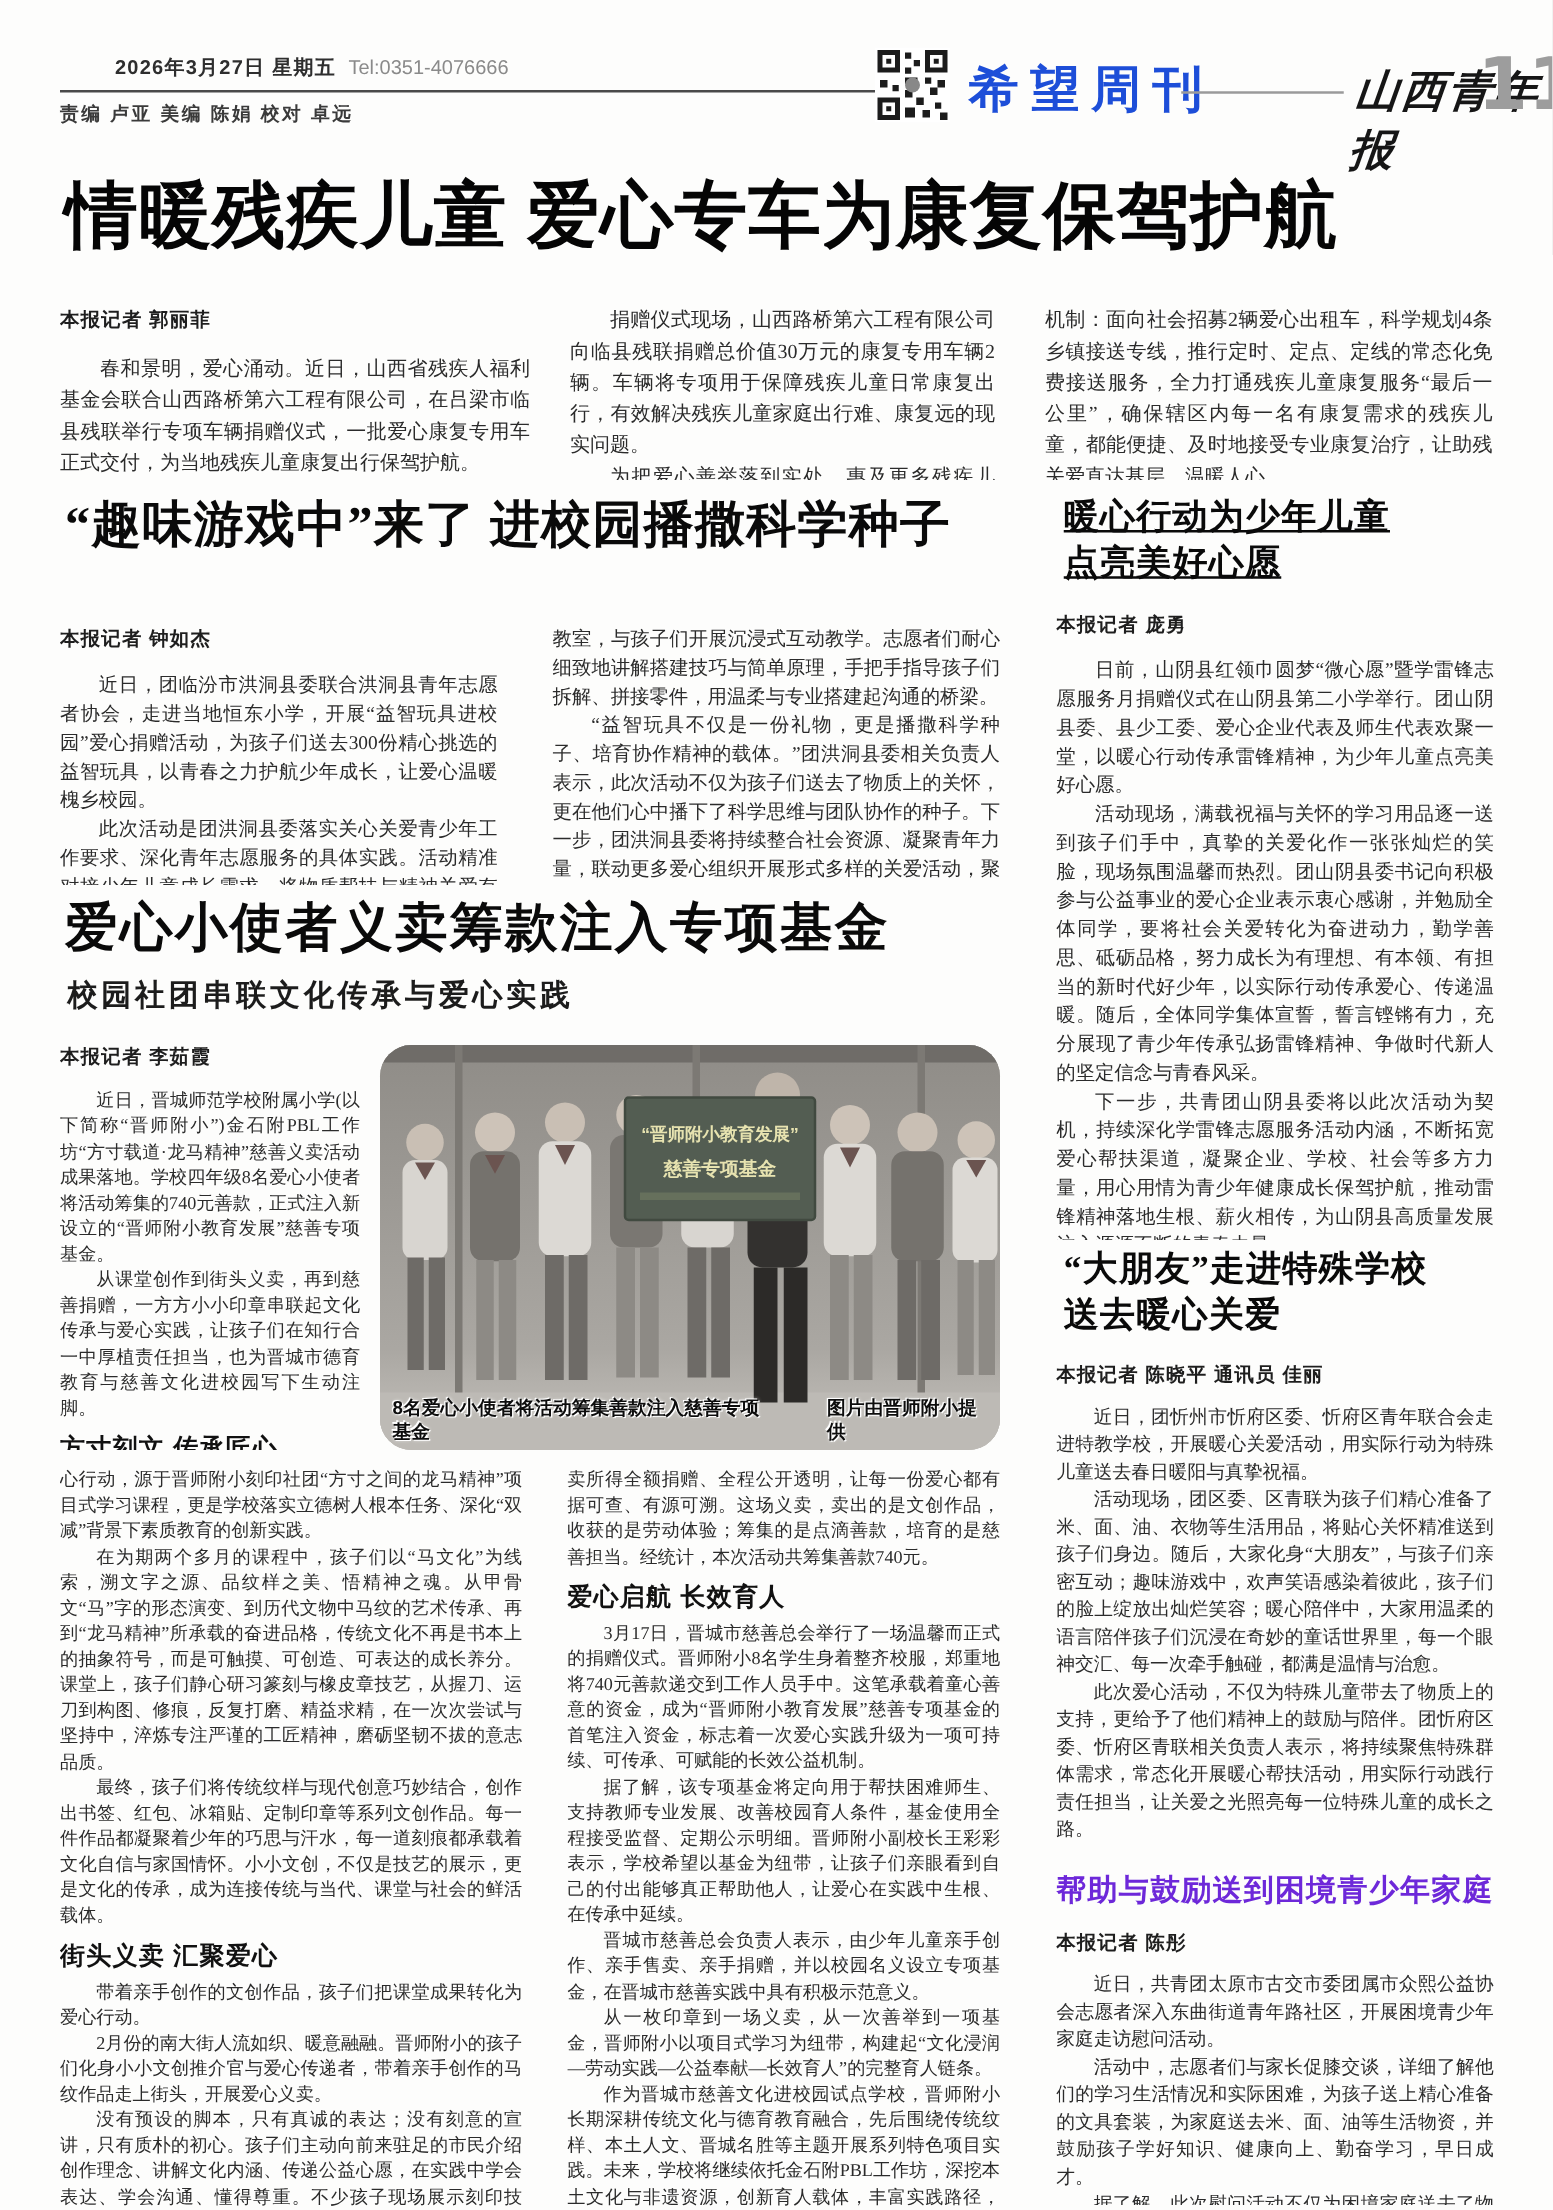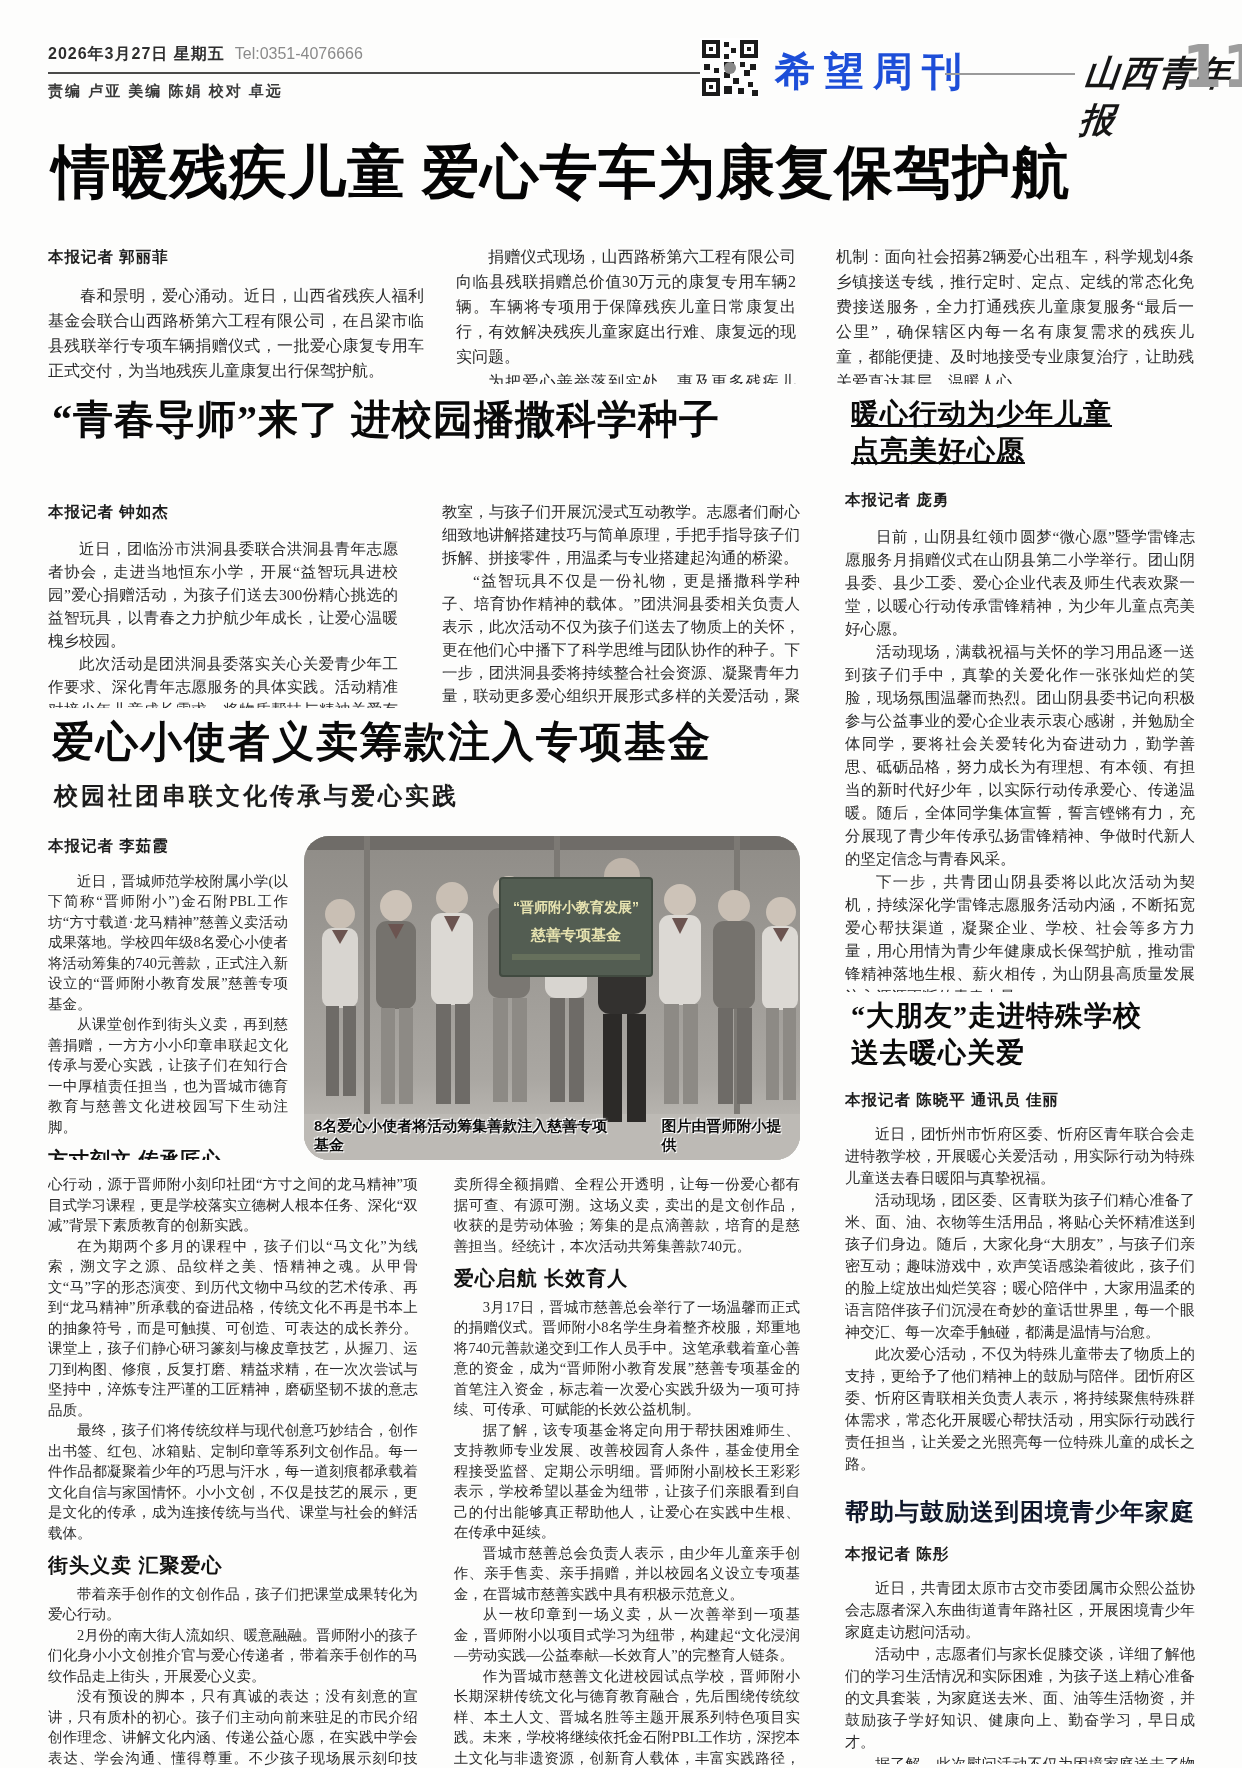--- a/index.html
+++ b/index.html
@@ -7,7 +7,7 @@
         font-family:"Liberation Serif","DejaVu Serif",serif;color:#2b2b2b;}
   .abs{position:absolute;}
   
-  .hdr-date{font-family:"Liberation Sans","DejaVu Sans",sans-serif;font-size:16px;font-weight:700;color:#2e2e2e;letter-spacing:1px;}
+  .hdr-date{font-family:"Liberation Sans","DejaVu Sans",sans-serif;font-size:16px;font-weight:700;color:#2e2e2e;letter-spacing:1px;margin-left:44px;}
   .hdr-date .tel{font-weight:400;color:#8a8a8a;margin-left:10px;letter-spacing:0;}
   .hdr-rule{height:2px;background:#4a4a4a;width:655px;margin:7px 0 8px 0;}
   .hdr-editors{font-family:"Liberation Sans","DejaVu Sans",sans-serif;font-size:15px;font-weight:700;color:#3a3a3a;letter-spacing:2px;}

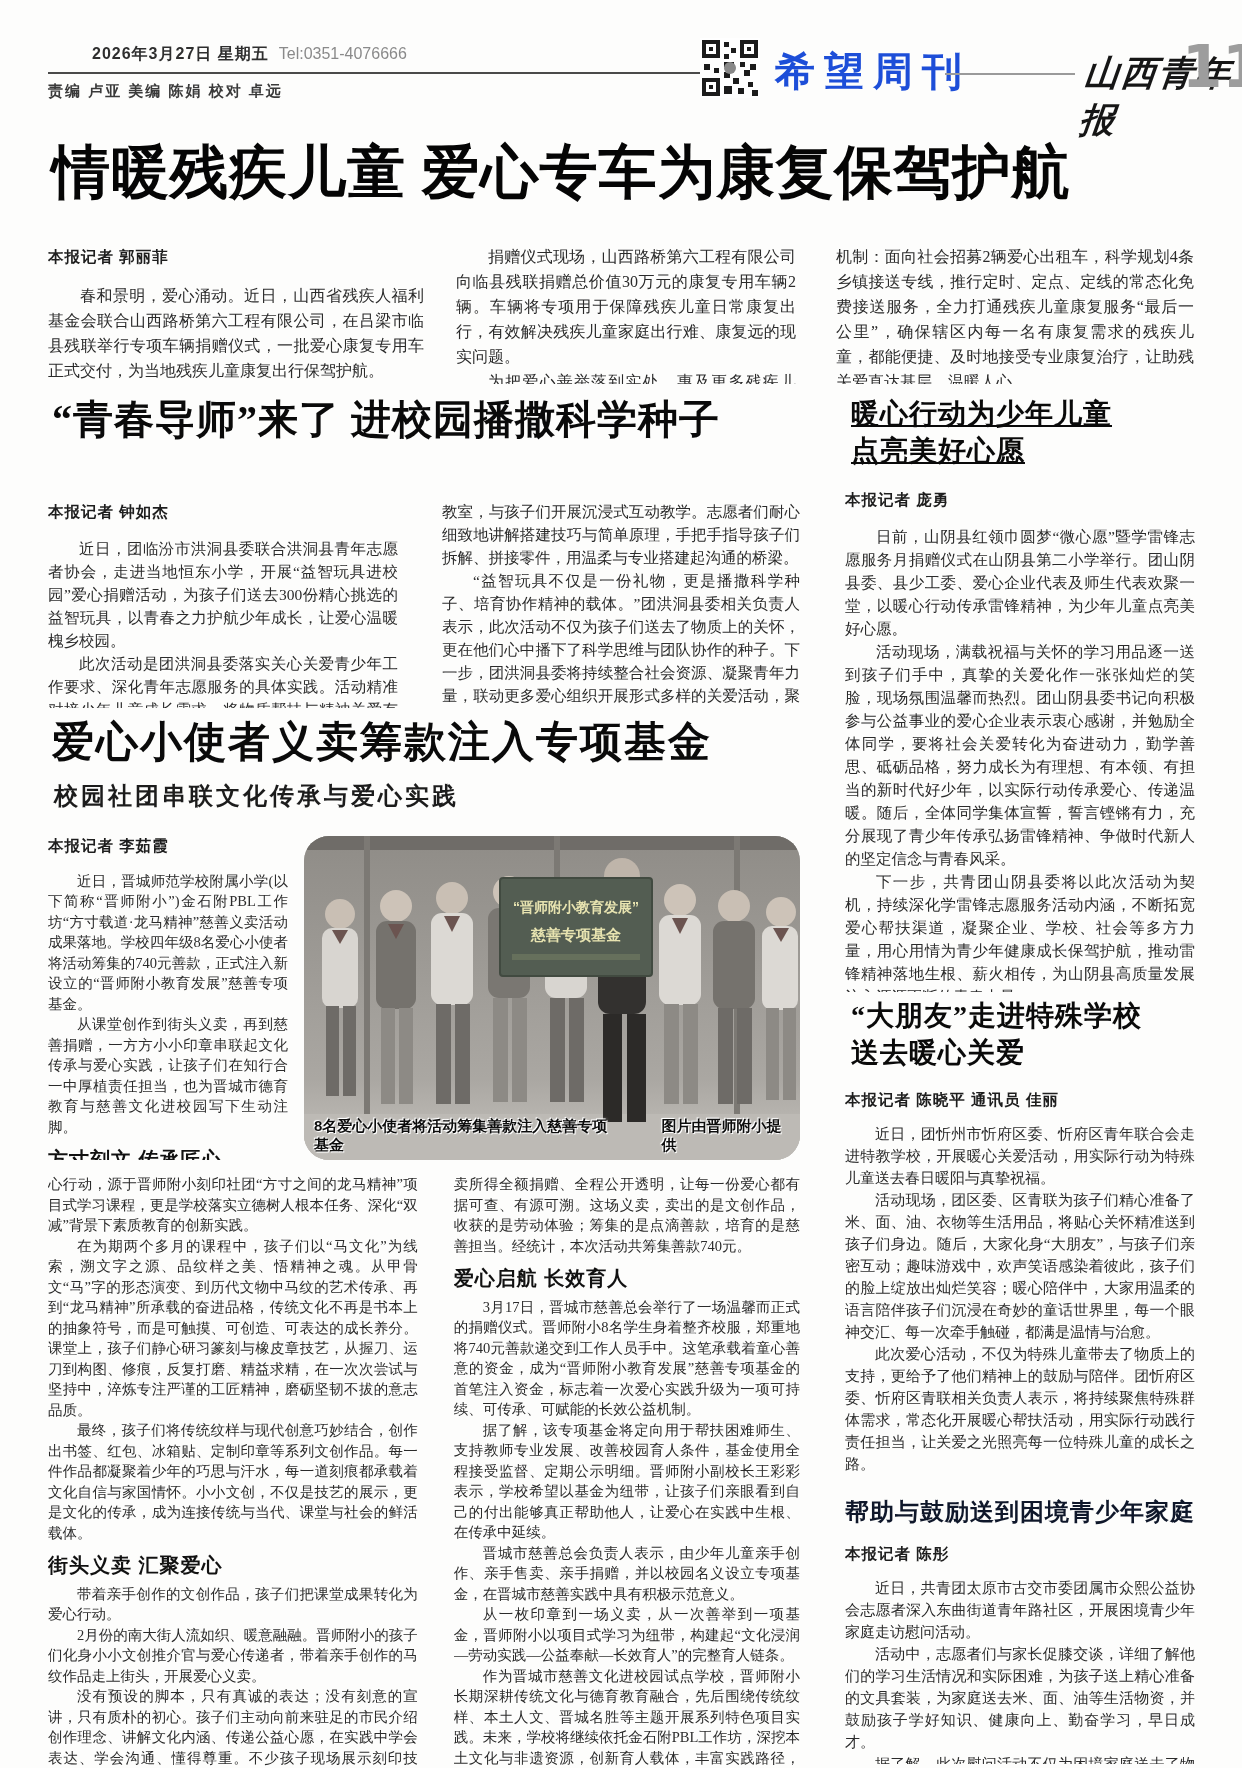--- a/index.html
+++ b/index.html
@@ -116,7 +116,7 @@
     </div>
   </div>
 
-  <div class="abs h-2" style="left:52px;top:392px;">“青春导师”来了 进校园播撒科学种子</div>
+  <div class="abs h-2" style="left:52px;top:392px;">“趣味游戏中”来了 进校园播撒科学种子</div>
 
   <div class="abs cols body t15" style="left:48px;top:500px;width:752px;height:208px;">
     <div class="col" style="width:350px;margin-right:44px;">

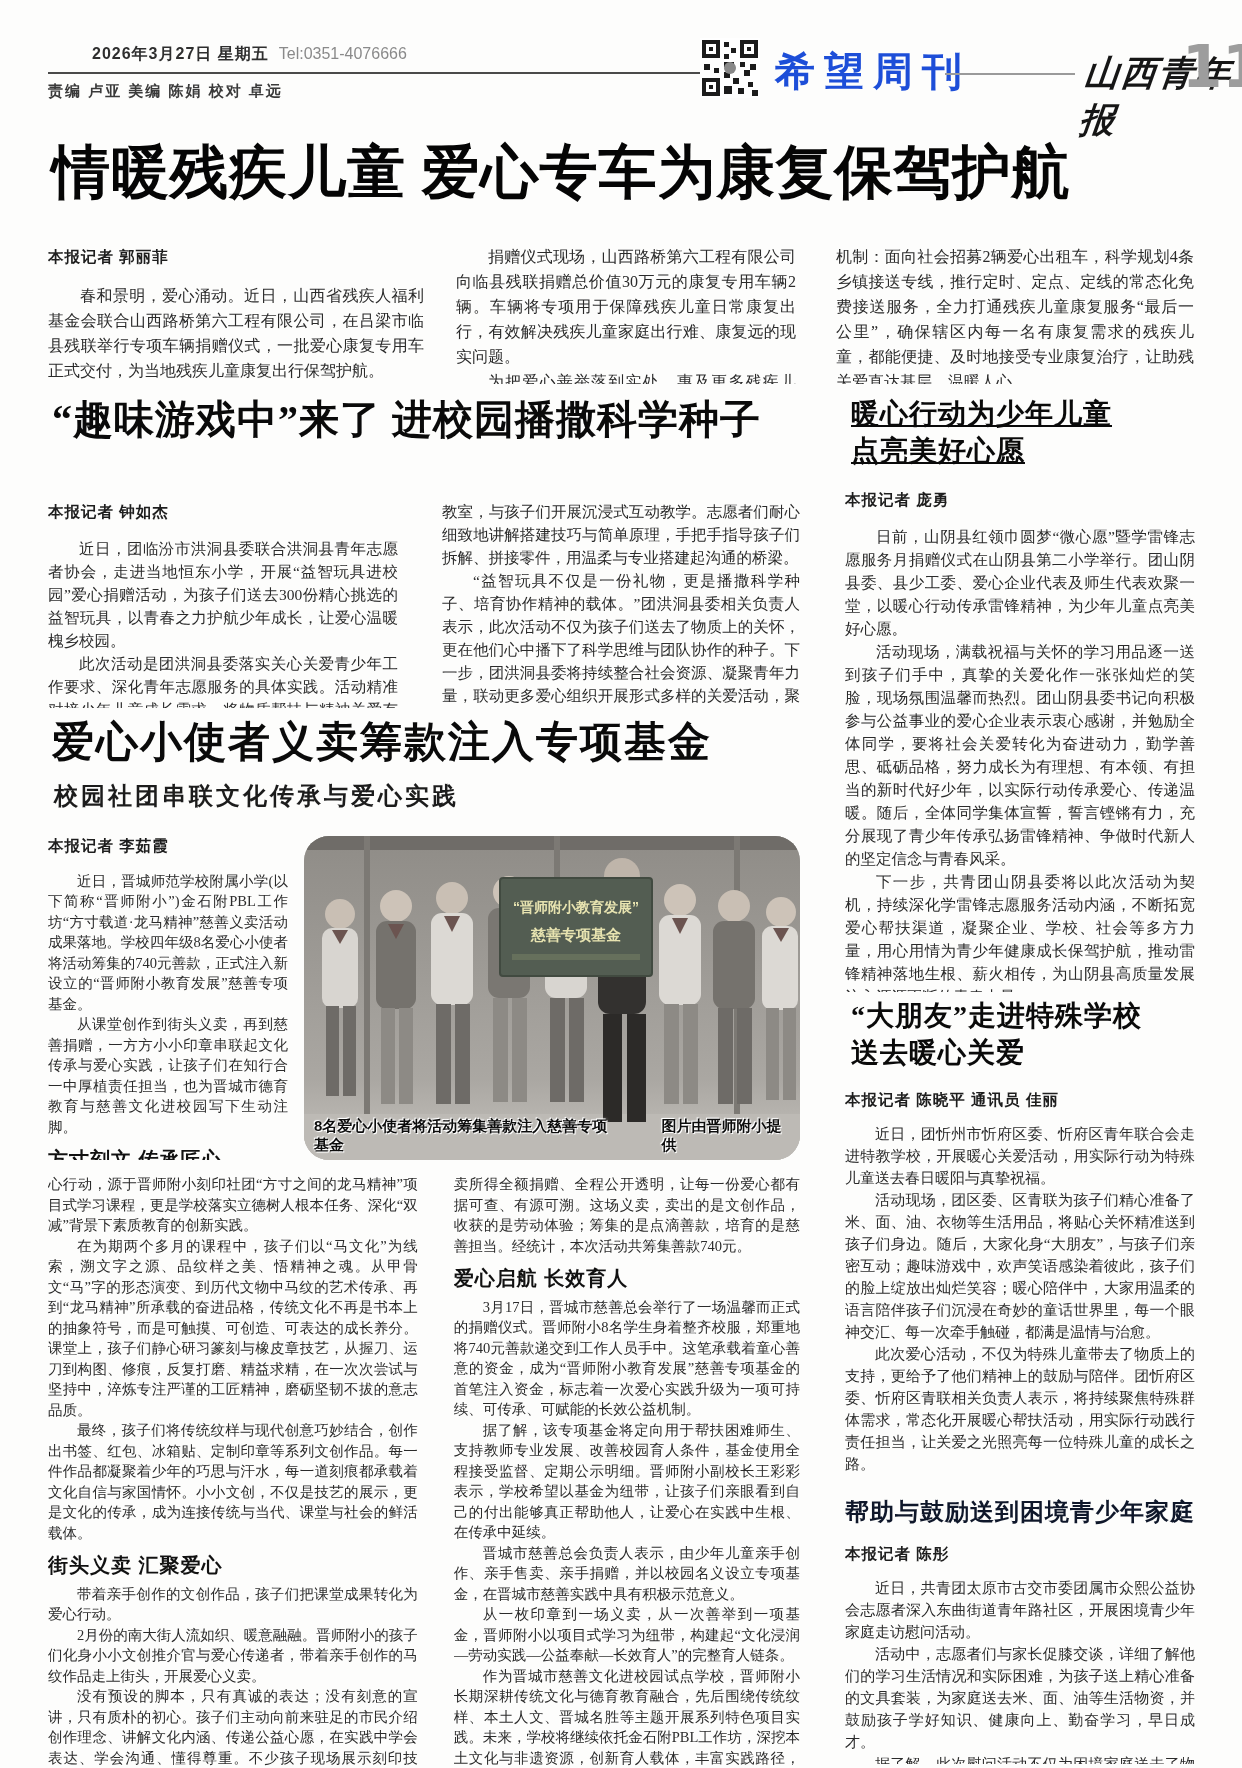--- a/index.html
+++ b/index.html
@@ -21,7 +21,7 @@
   .h-3{font-size:42px;font-weight:900;color:#0a0a0a;letter-spacing:2px;white-space:nowrap;}
   .h-sub{font-size:24px;font-weight:700;color:#1c1c1c;letter-spacing:3px;}
   .h-side{font-size:28px;font-weight:900;color:#0a0a0a;line-height:1.32;letter-spacing:1px;}
-  .h-side-s{font-size:24px;font-weight:900;color:#0f172a;letter-spacing:1px;}
+  .h-side-s{font-size:24px;font-weight:900;color:#6d28d9;letter-spacing:1px;}
   
   .cols{display:flex;}
   .col{overflow:hidden;}

